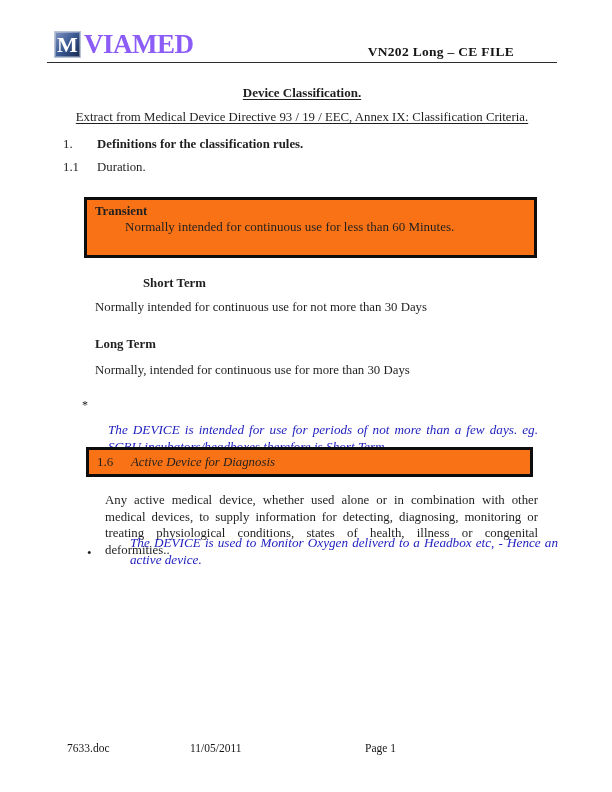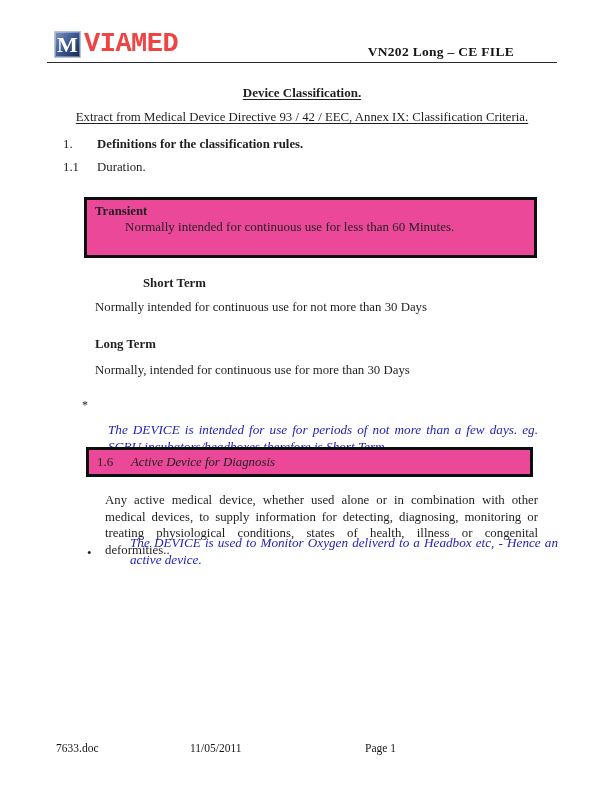--- a/index.html
+++ b/index.html
@@ -19,8 +19,8 @@
     font-size:22px; line-height:25px; text-align:center;
   }
   .logo-word{
-    margin-left:3px; font-family:Liberation Mono, monospace;
-    font-weight:bold; font-size:27px; line-height:27px; color:#ef4444;
+    margin-left:3px; font-family:Liberation Serif, serif;
+    font-weight:bold; font-size:27px; line-height:27px; color:#8b5cf6;
     letter-spacing:-0.5px;
   }
   .doc-ref{

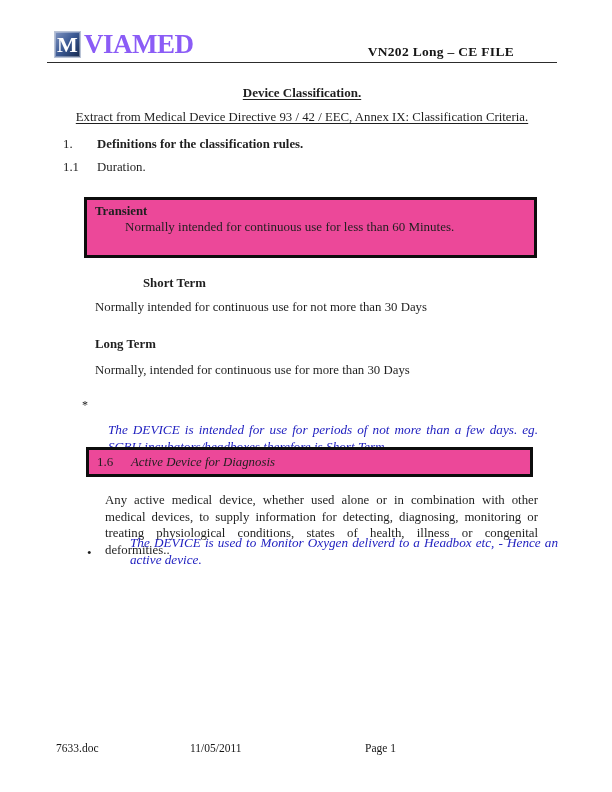--- a/index.html
+++ b/index.html
@@ -92,7 +92,7 @@
   <div class="header-rule"></div>
 
   <div class="title">Device Classification.</div>
-  <div class="subtitle">Extract from Medical Device Directive 93 / 42 / EEC, Annex IX: Classification Criteria.</div>
+  <div class="subtitle">Extract from Medical Device Directive 93 / 19 / EEC, Annex IX: Classification Criteria.</div>
 
   <div class="sec sec-1">
     <span class="num">1.</span><span class="head">Definitions for the classification rules.</span>

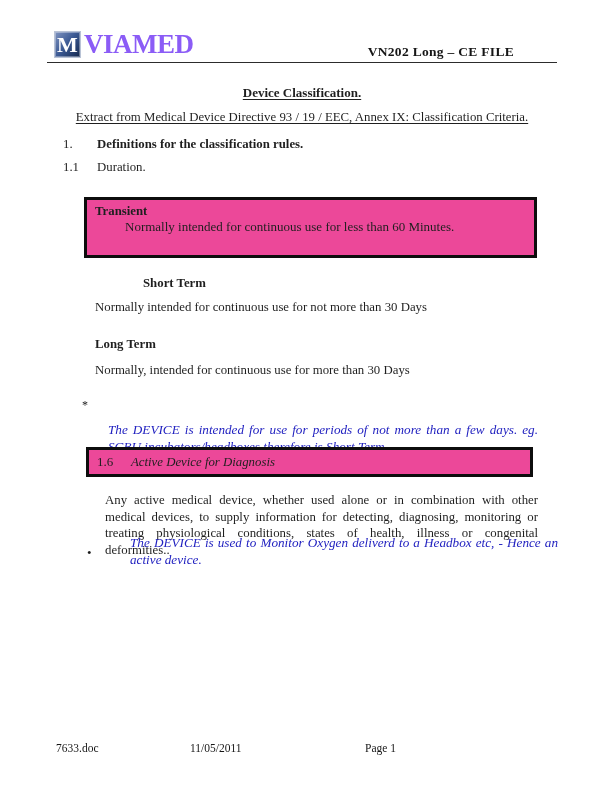--- a/index.html
+++ b/index.html
@@ -47,7 +47,7 @@
   
   .box{
     position:absolute; left:84px; width:453px; box-sizing:border-box;
-    border:3px solid #0d0d0d; background:#ec4899;
+    border:3px solid #0d0d0d; background:#f97316;
   }
   .box-transient{top:197px; height:61px;}
   .box-transient .bt{position:absolute; top:4px; left:8px; font-weight:bold; font-size:12.8px;}

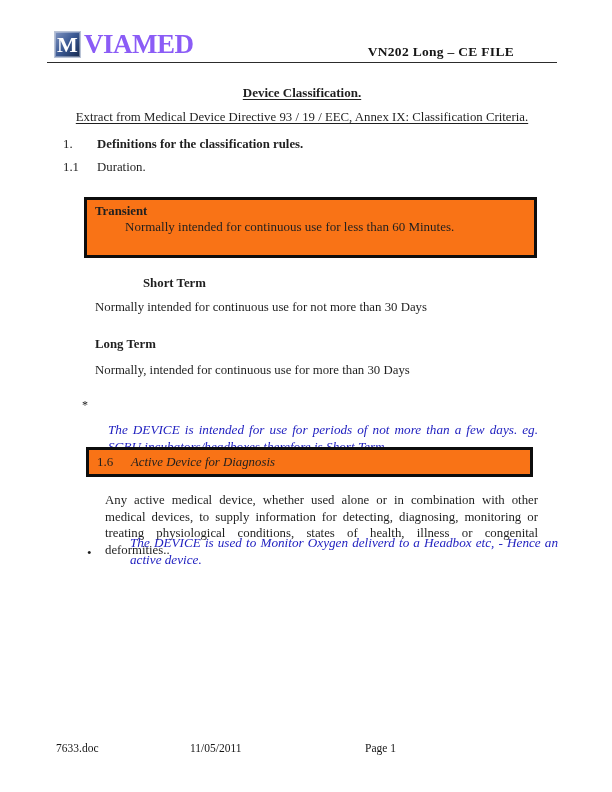--- a/index.html
+++ b/index.html
@@ -77,7 +77,7 @@
   }
   
   .footer-item{position:absolute; top:742px; font-size:11.5px; color:#161616;}
-  .f-file{left:56px;} .f-date{left:190px;} .f-page{left:365px;text-align:right;}
+  .f-file{left:67px;} .f-date{left:190px;} .f-page{left:365px;text-align:right;}
 </style>
 </head>
 <body>

